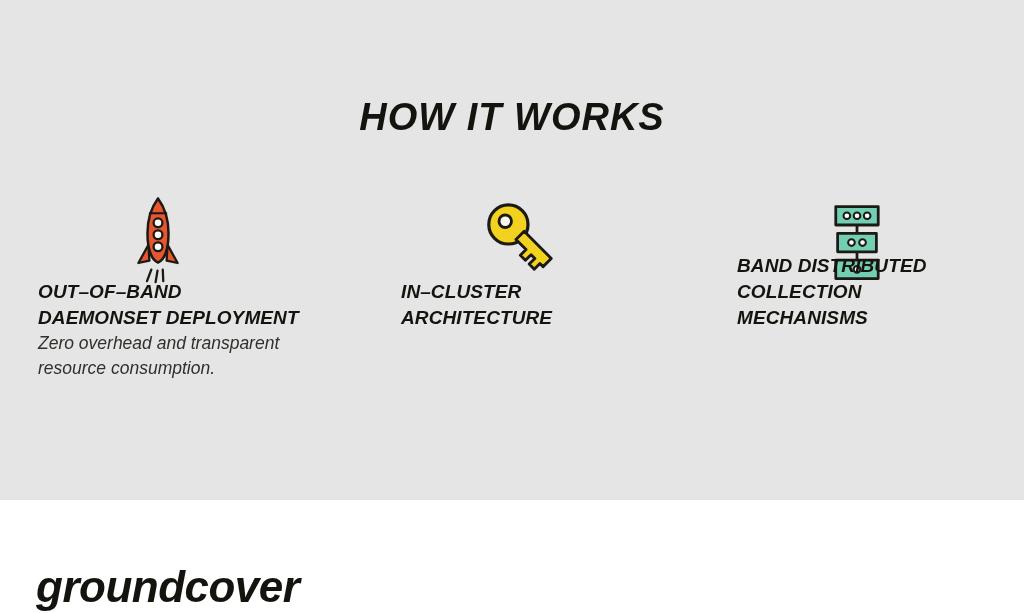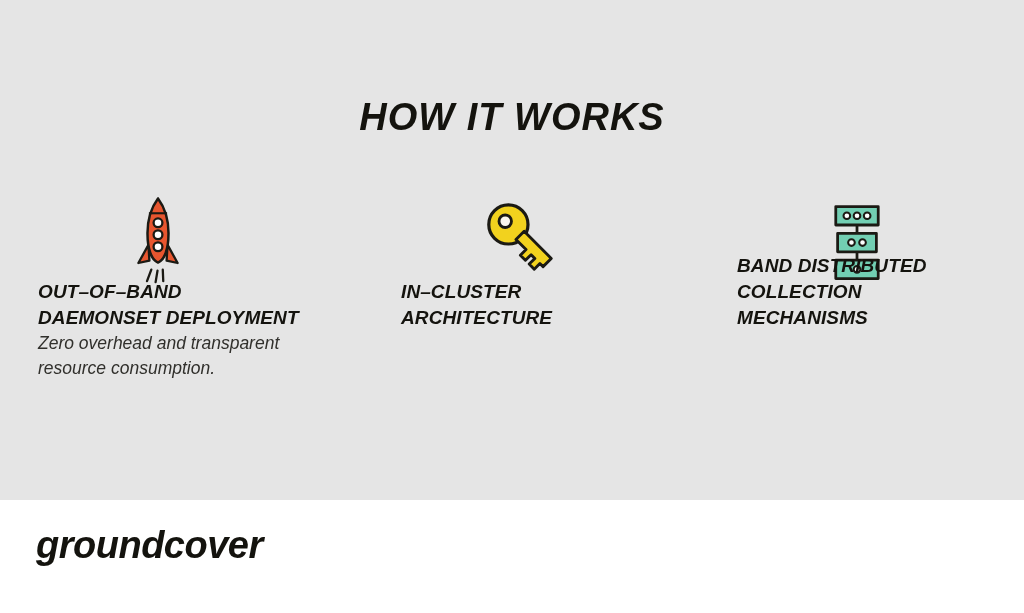--- a/index.html
+++ b/index.html
@@ -65,8 +65,8 @@
   .logo {
     position: absolute;
     left: 36px;
-    top: 526px;
-    font-size: 38px;
+    top: 565px;
+    font-size: 44px;
     line-height: 1;
     font-weight: 700;
     letter-spacing: -0.5px;

